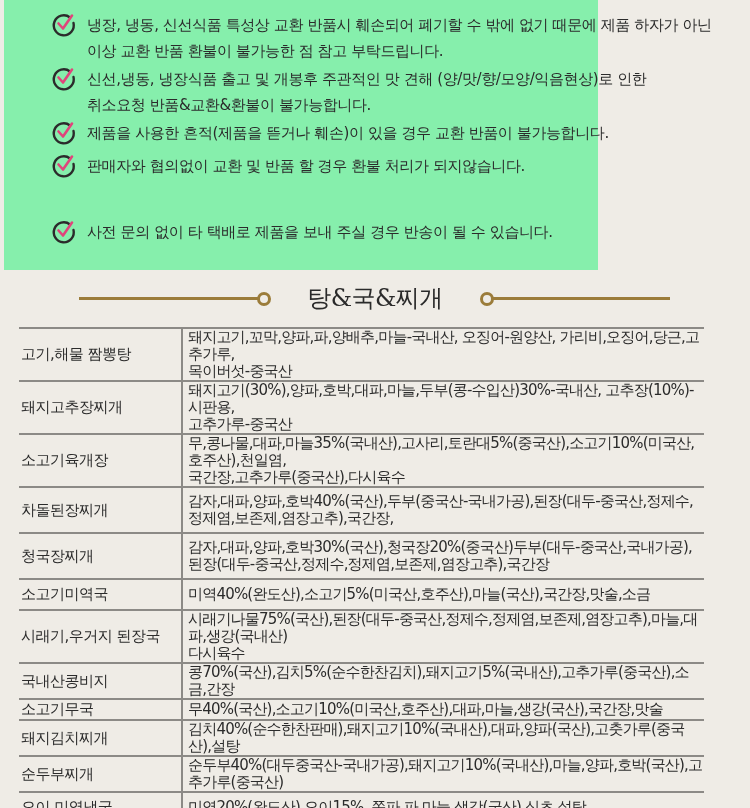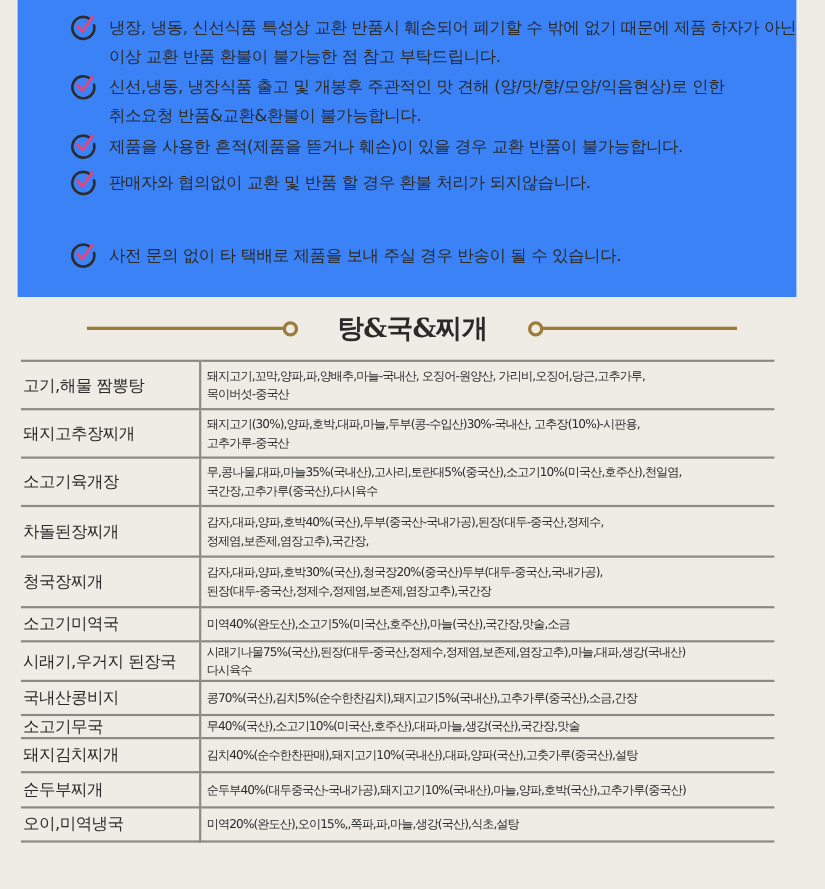--- a/index.html
+++ b/index.html
@@ -10,8 +10,8 @@
     background: #efece6;
   }
   .notice {
-    position: absolute; left: 16px; top: 0; width: 708px; height: 270px;
-    background: #3b82f6;
+    position: absolute; left: 4px; top: 0; width: 594px; height: 270px;
+    background: #86efac;
   }
   .check-item {
     position: absolute; left: 47px; display: flex; align-items: flex-start;

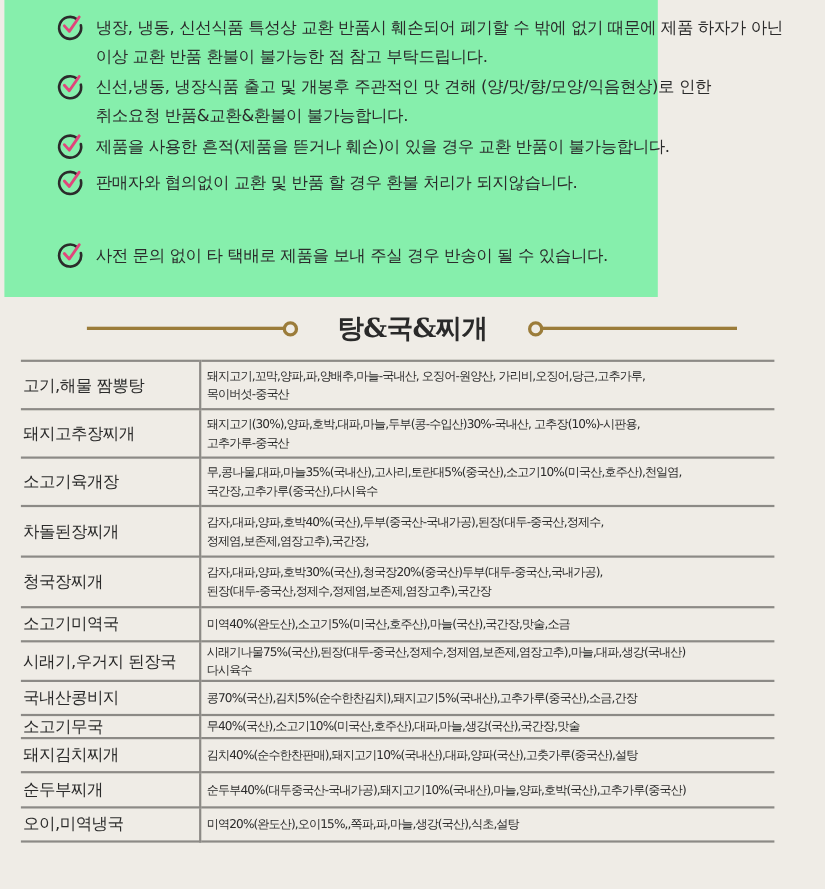--- a/index.html
+++ b/index.html
@@ -36,7 +36,7 @@
   .title-text {
     position: absolute; left: 0; width: 750px; top: 2px; text-align: center;
     font-family: "DejaVu Serif", "Liberation Serif", serif;
-    font-size: 24px; font-weight: bold; color: #2a2a2a; letter-spacing: -0.5px;
+    font-size: 24px; font-weight: normal; color: #2a2a2a; letter-spacing: -0.5px;
   }
   .menu-table {
     position: absolute; left: 19px; top: 327px; width: 685px;

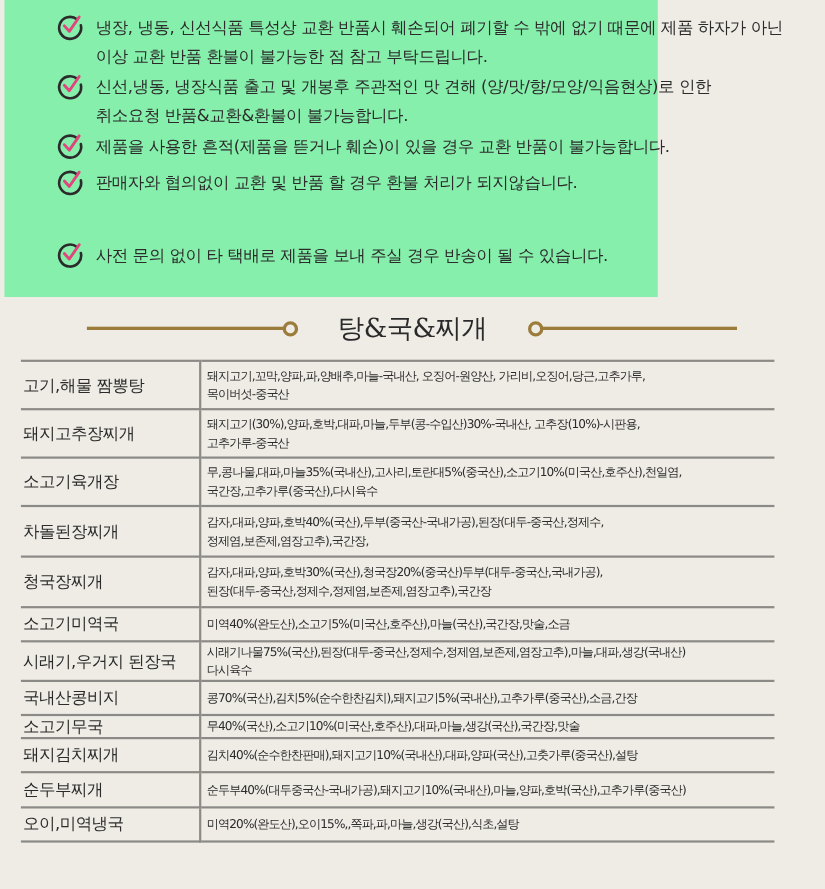--- a/index.html
+++ b/index.html
@@ -51,7 +51,7 @@
     border-right: 2px solid #8c8a86; letter-spacing: -0.5px;
   }
   .menu-table td.ing {
-    font-size: 11px; line-height: 17px; color: #2b2b2b; padding-left: 5px;
+    font-size: 15px; line-height: 17px; color: #2b2b2b; padding-left: 5px;
     letter-spacing: -0.8px;
     margin-top: 40px;
   }

